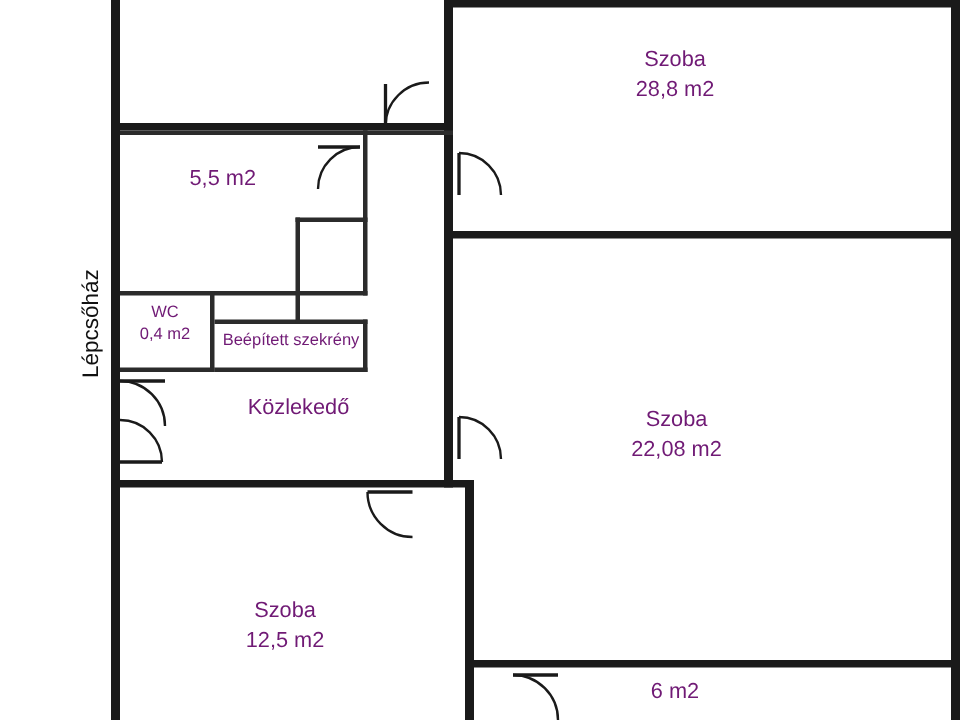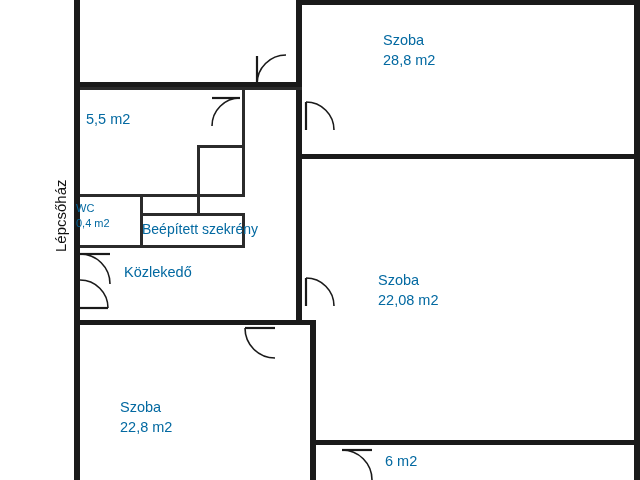--- a/index.html
+++ b/index.html
@@ -27,8 +27,8 @@
   }
   .label {
     position: absolute;
-    text-align: left;
-    color: #0369a1;
+    text-align: center;
+    color: #701a75;
     font-size: 14.5px;
     line-height: 1.35;
     white-space: nowrap;

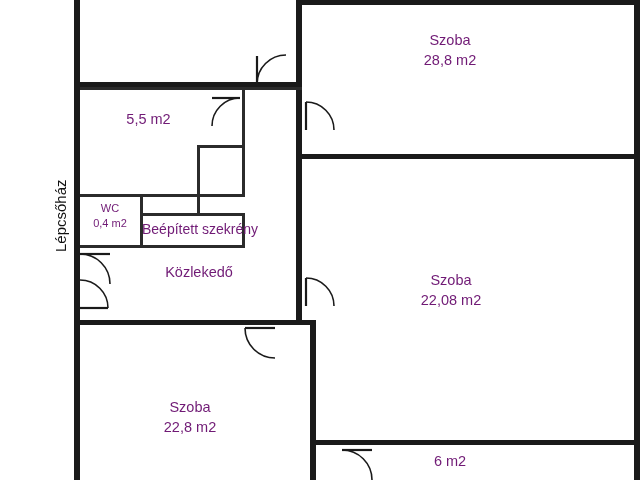--- a/index.html
+++ b/index.html
@@ -39,7 +39,7 @@
     font-size: 11px;
   }
   .label.tiny {
-    font-size: 14px;
+    font-size: 11px;
   }
   .vlabel {
     position: absolute;

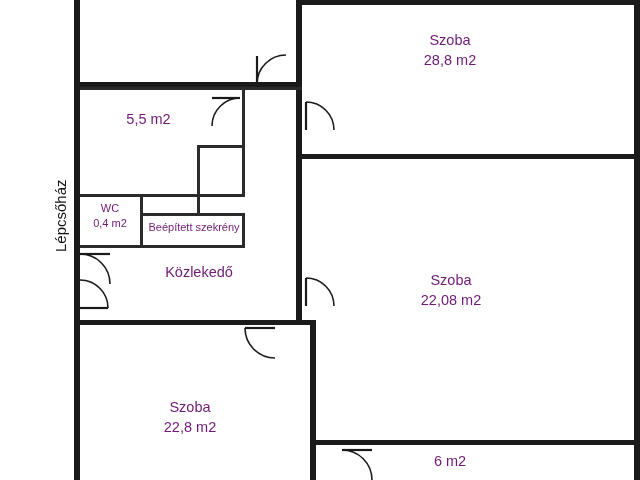--- a/index.html
+++ b/index.html
@@ -191,7 +191,7 @@
 
   <div class="label" style="left:120px; top:398px; width:140px;">
     <span class="name">Szoba</span>
-    <span class="area">22,8 m2</span>
+    <span class="area">12,5 m2</span>
   </div>
 
   <div class="label" style="left:385px; top:452px; width:130px;">

